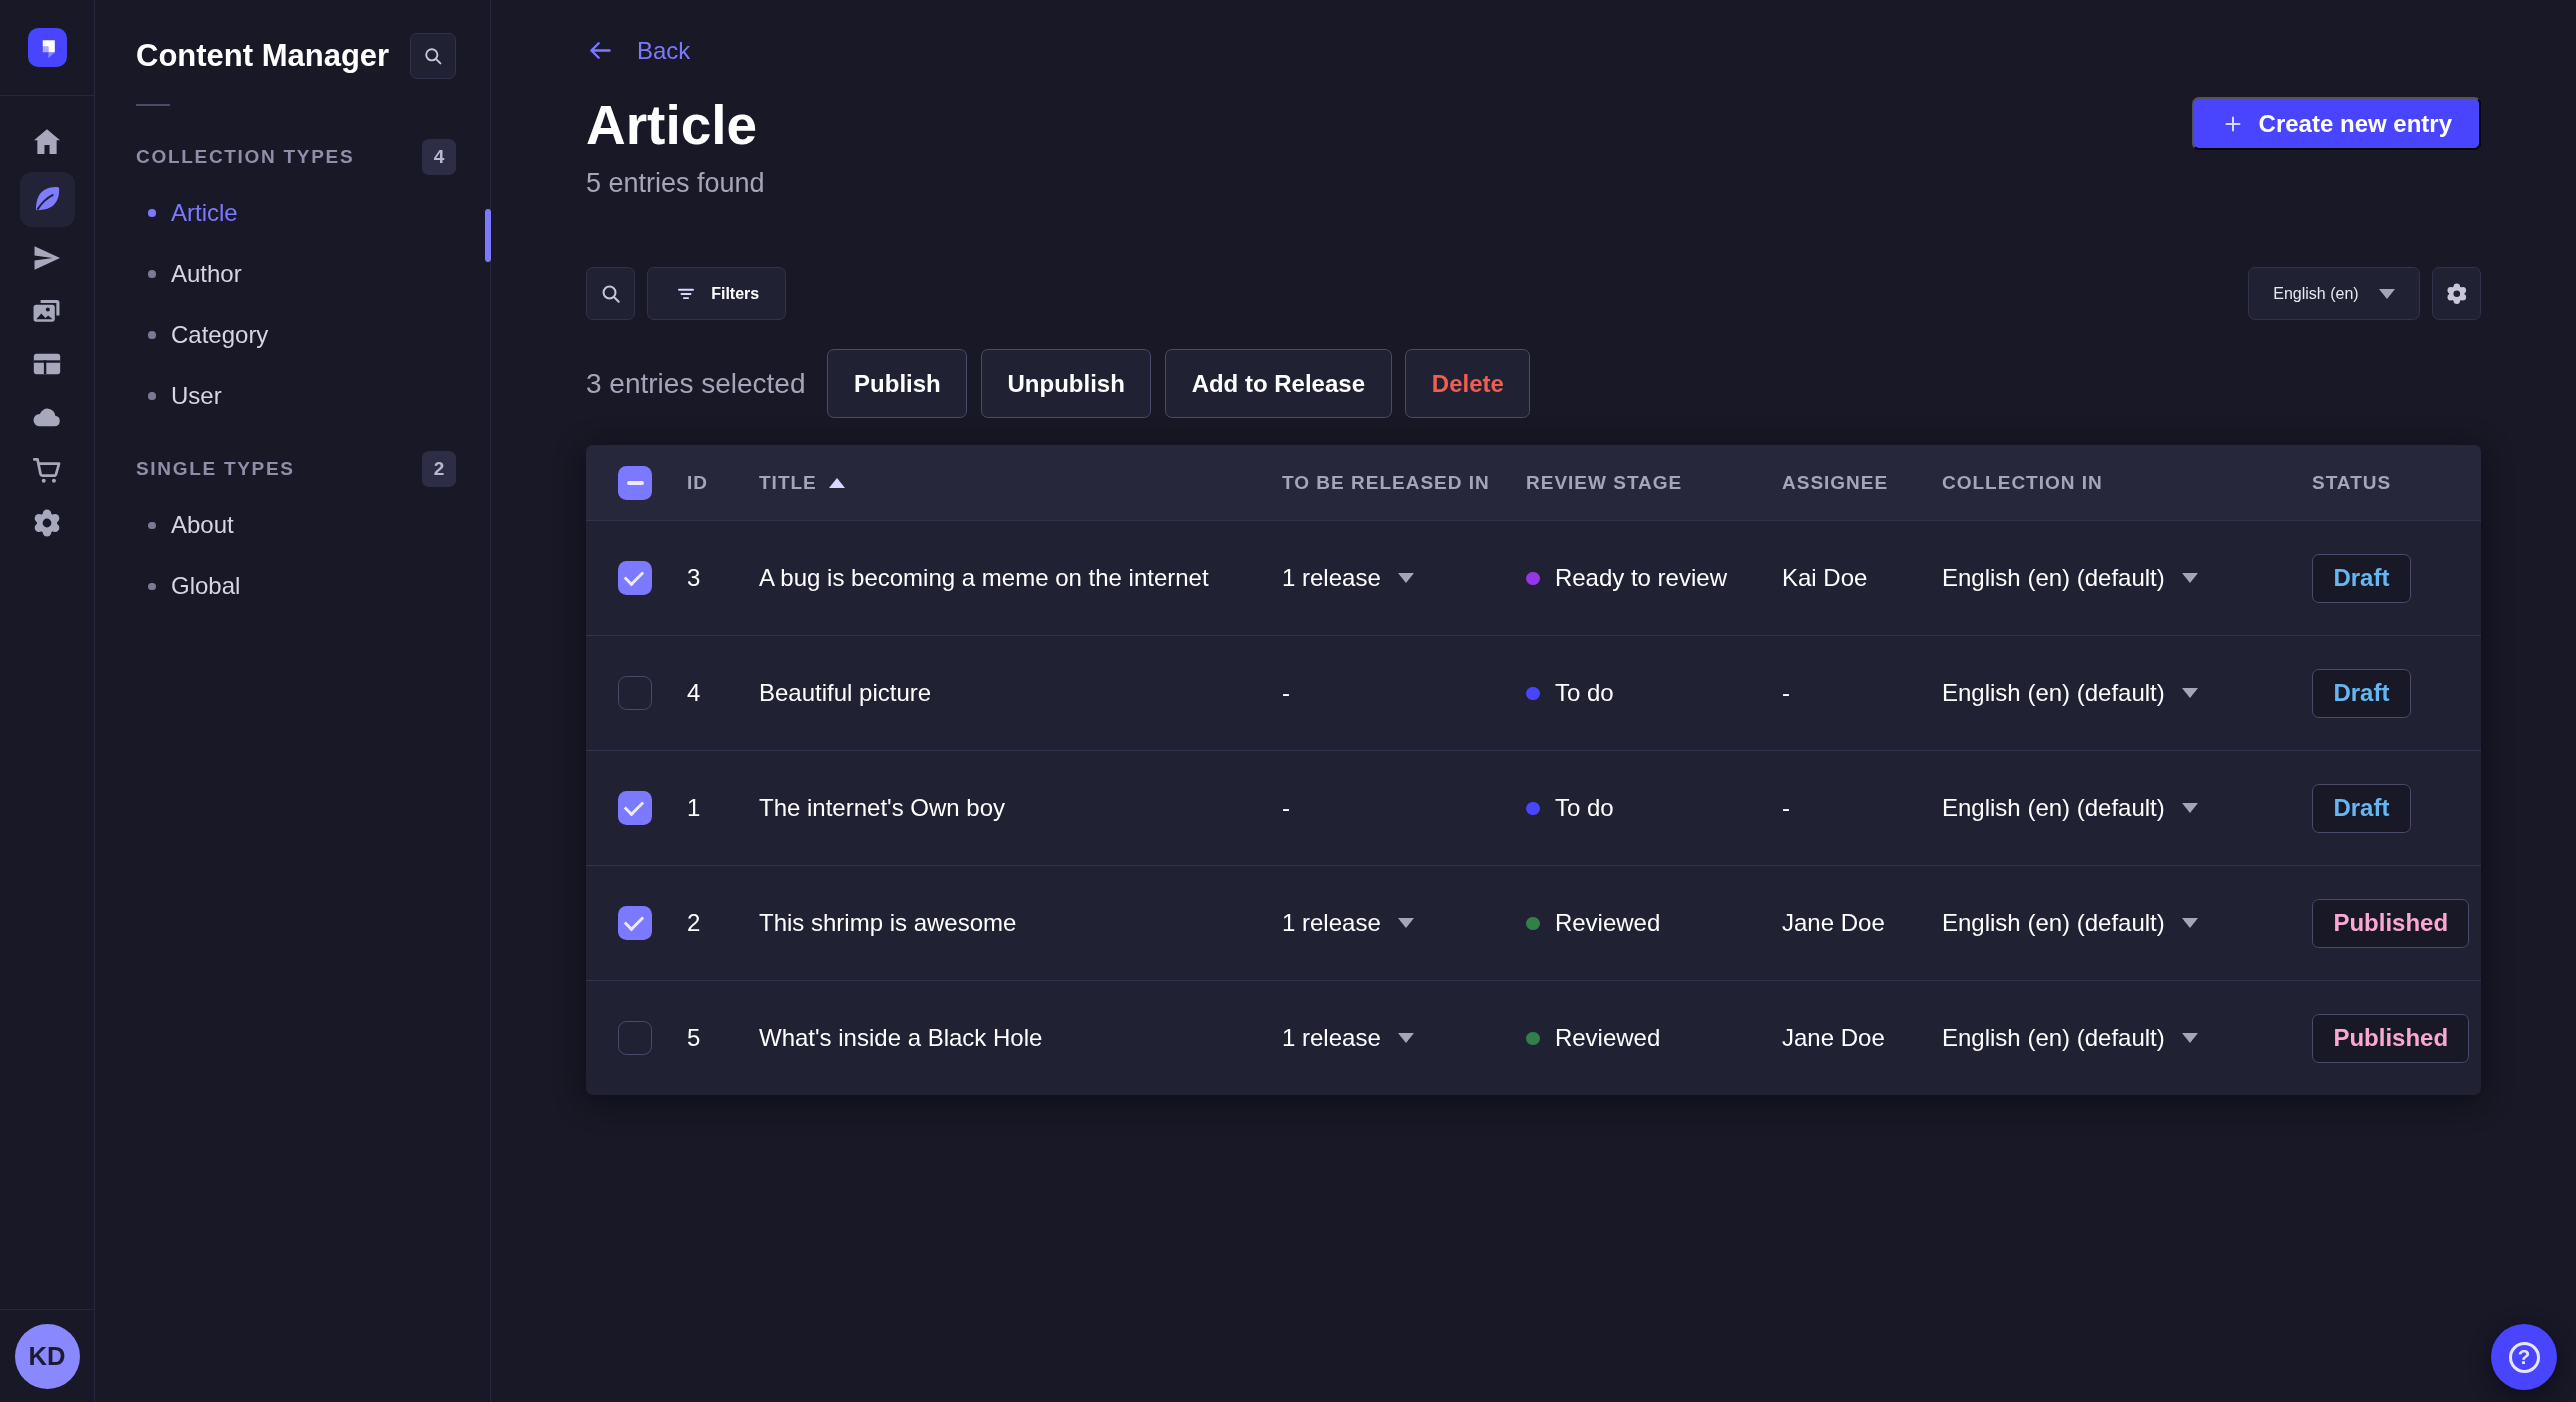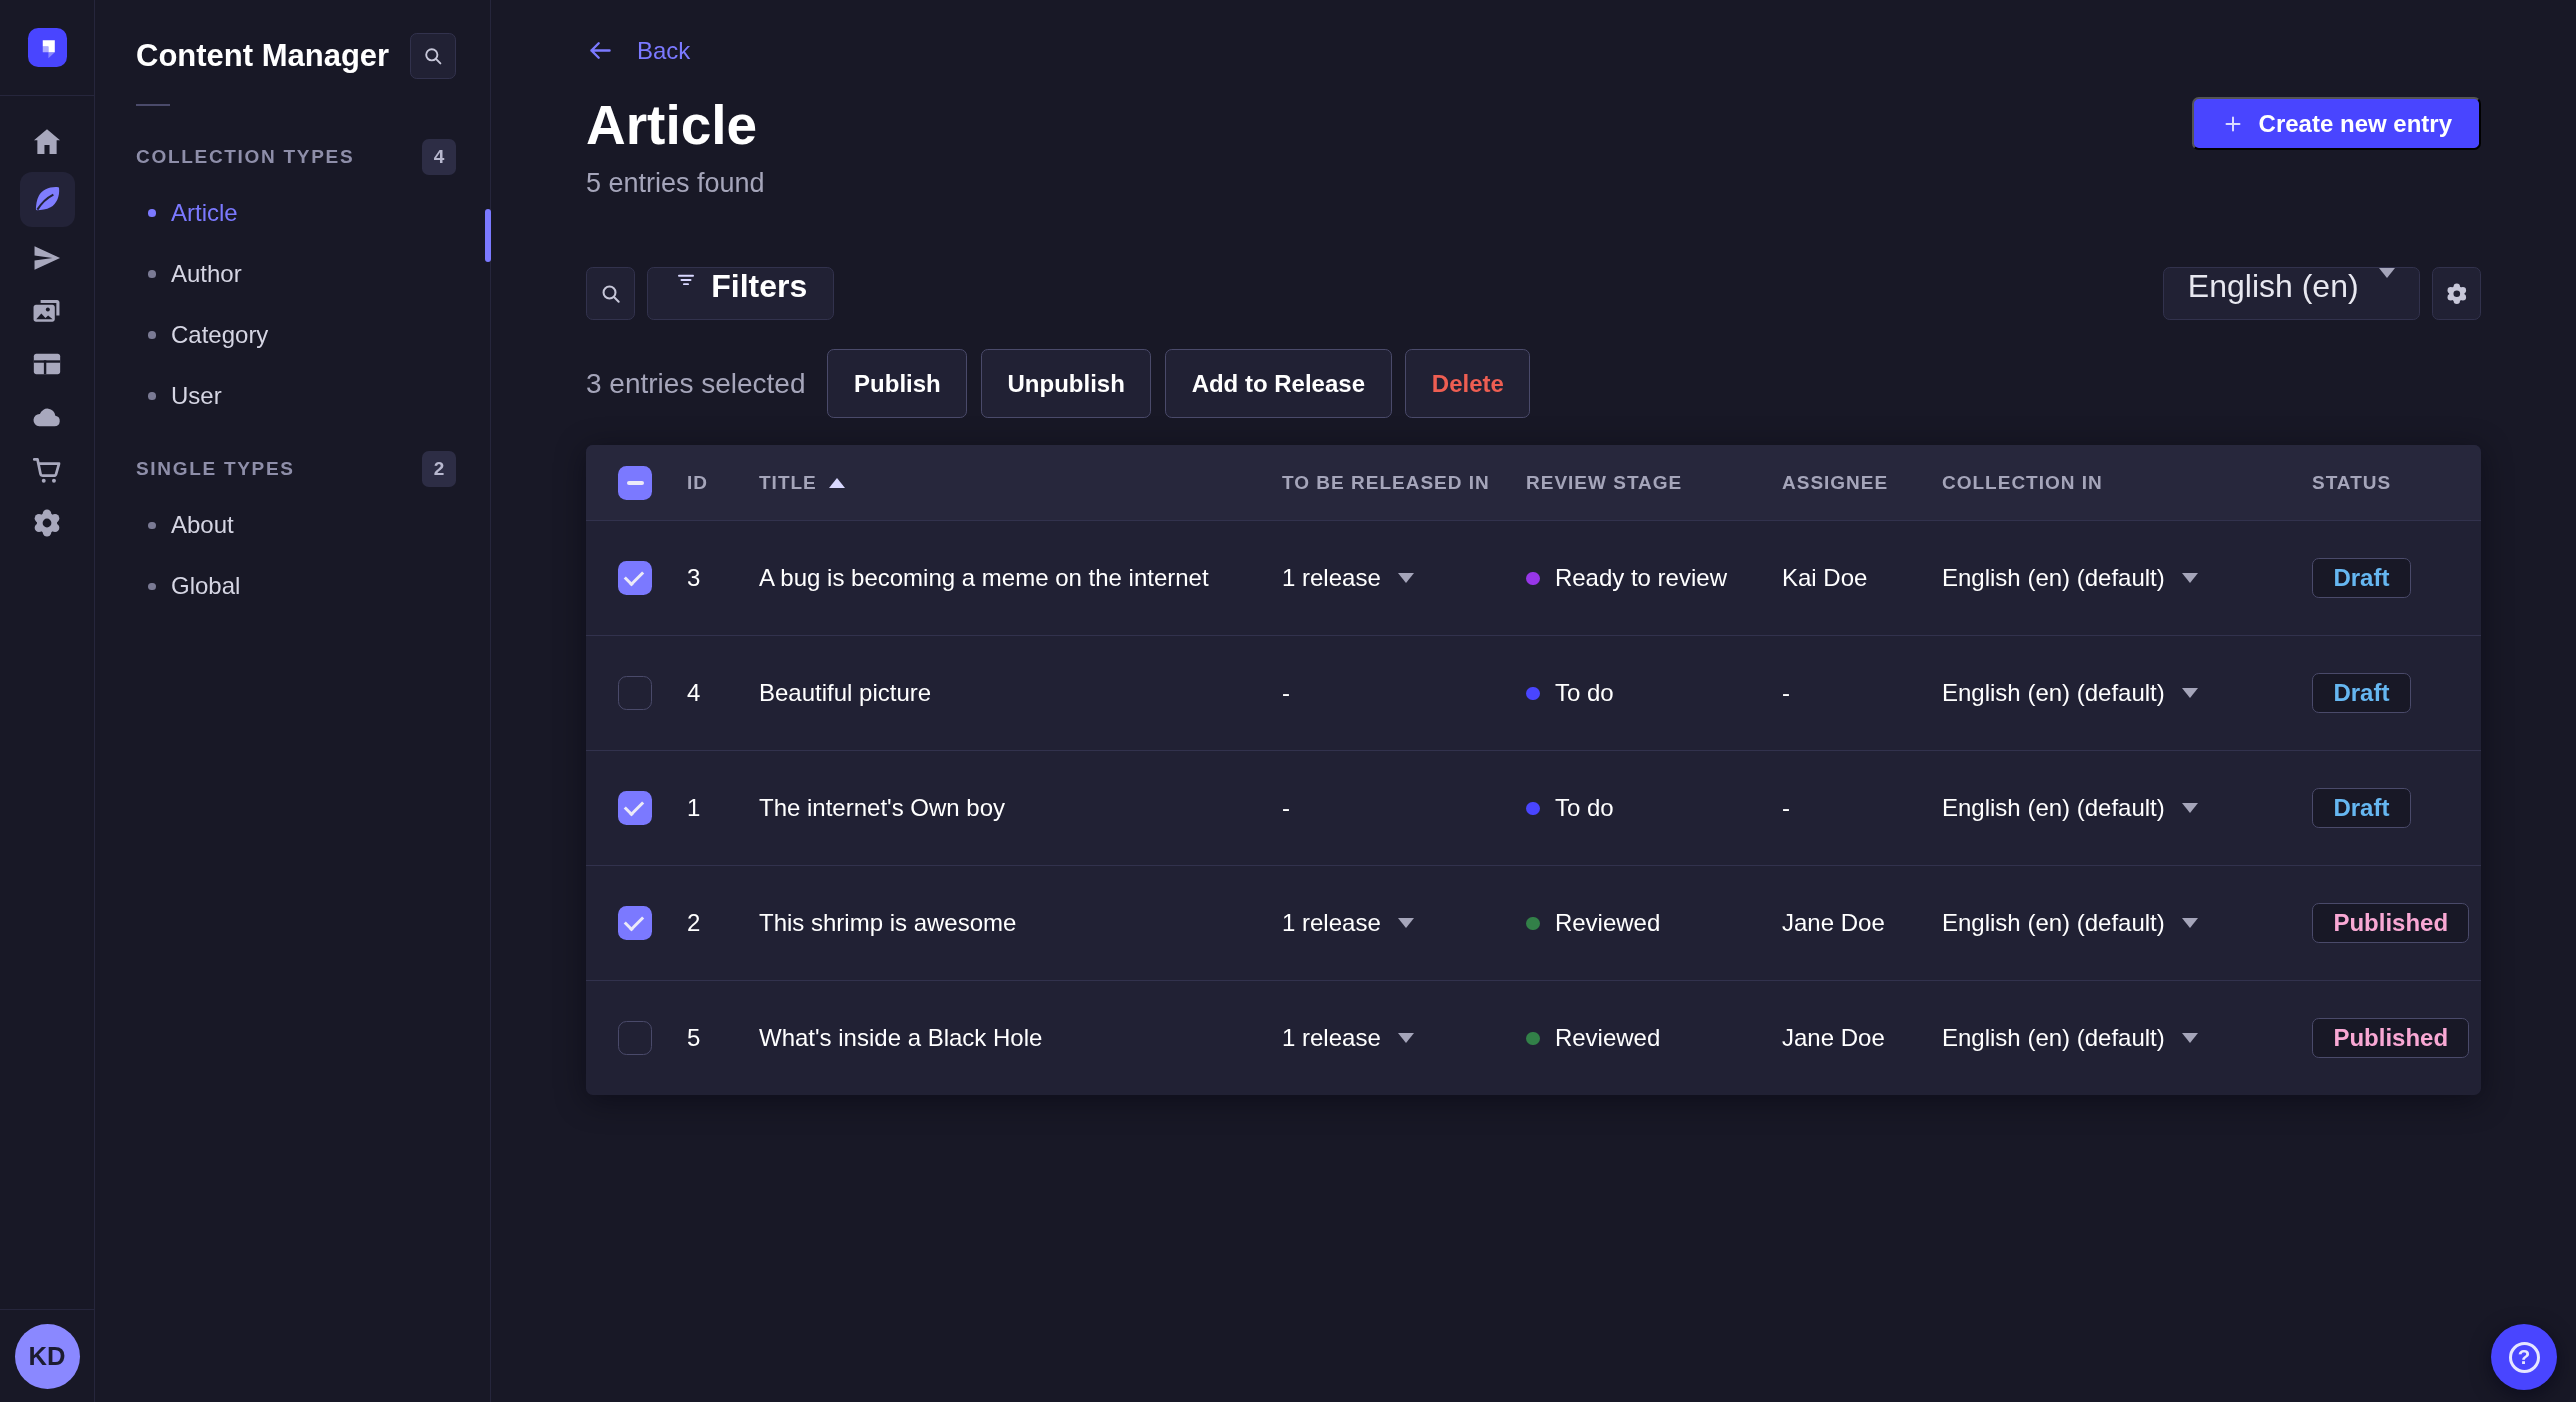--- a/index.html
+++ b/index.html
@@ -119,8 +119,8 @@
   .icon-btn svg { width:25.6px; height:25.6px; }
   .btn-outline {
     height:53px; padding:0 25.6px; border-radius:6.8px; border:1.7px solid #32324d;
-    background:#212134; display:flex; gap:13.6px;
-    font-size:32px; font-weight:600; color:#ffffff; cursor:pointer;
+    background:#212134; display:flex; align-items:center; gap:13.6px;
+    font-size:16px; font-weight:600; color:#ffffff; cursor:pointer;
   }
   .btn-outline svg { width:24px; height:24px; color:#d9d8ff; }
   .locale-select { font-weight:400; color:#e8e8f0; gap:20.4px; padding:0 24px; }

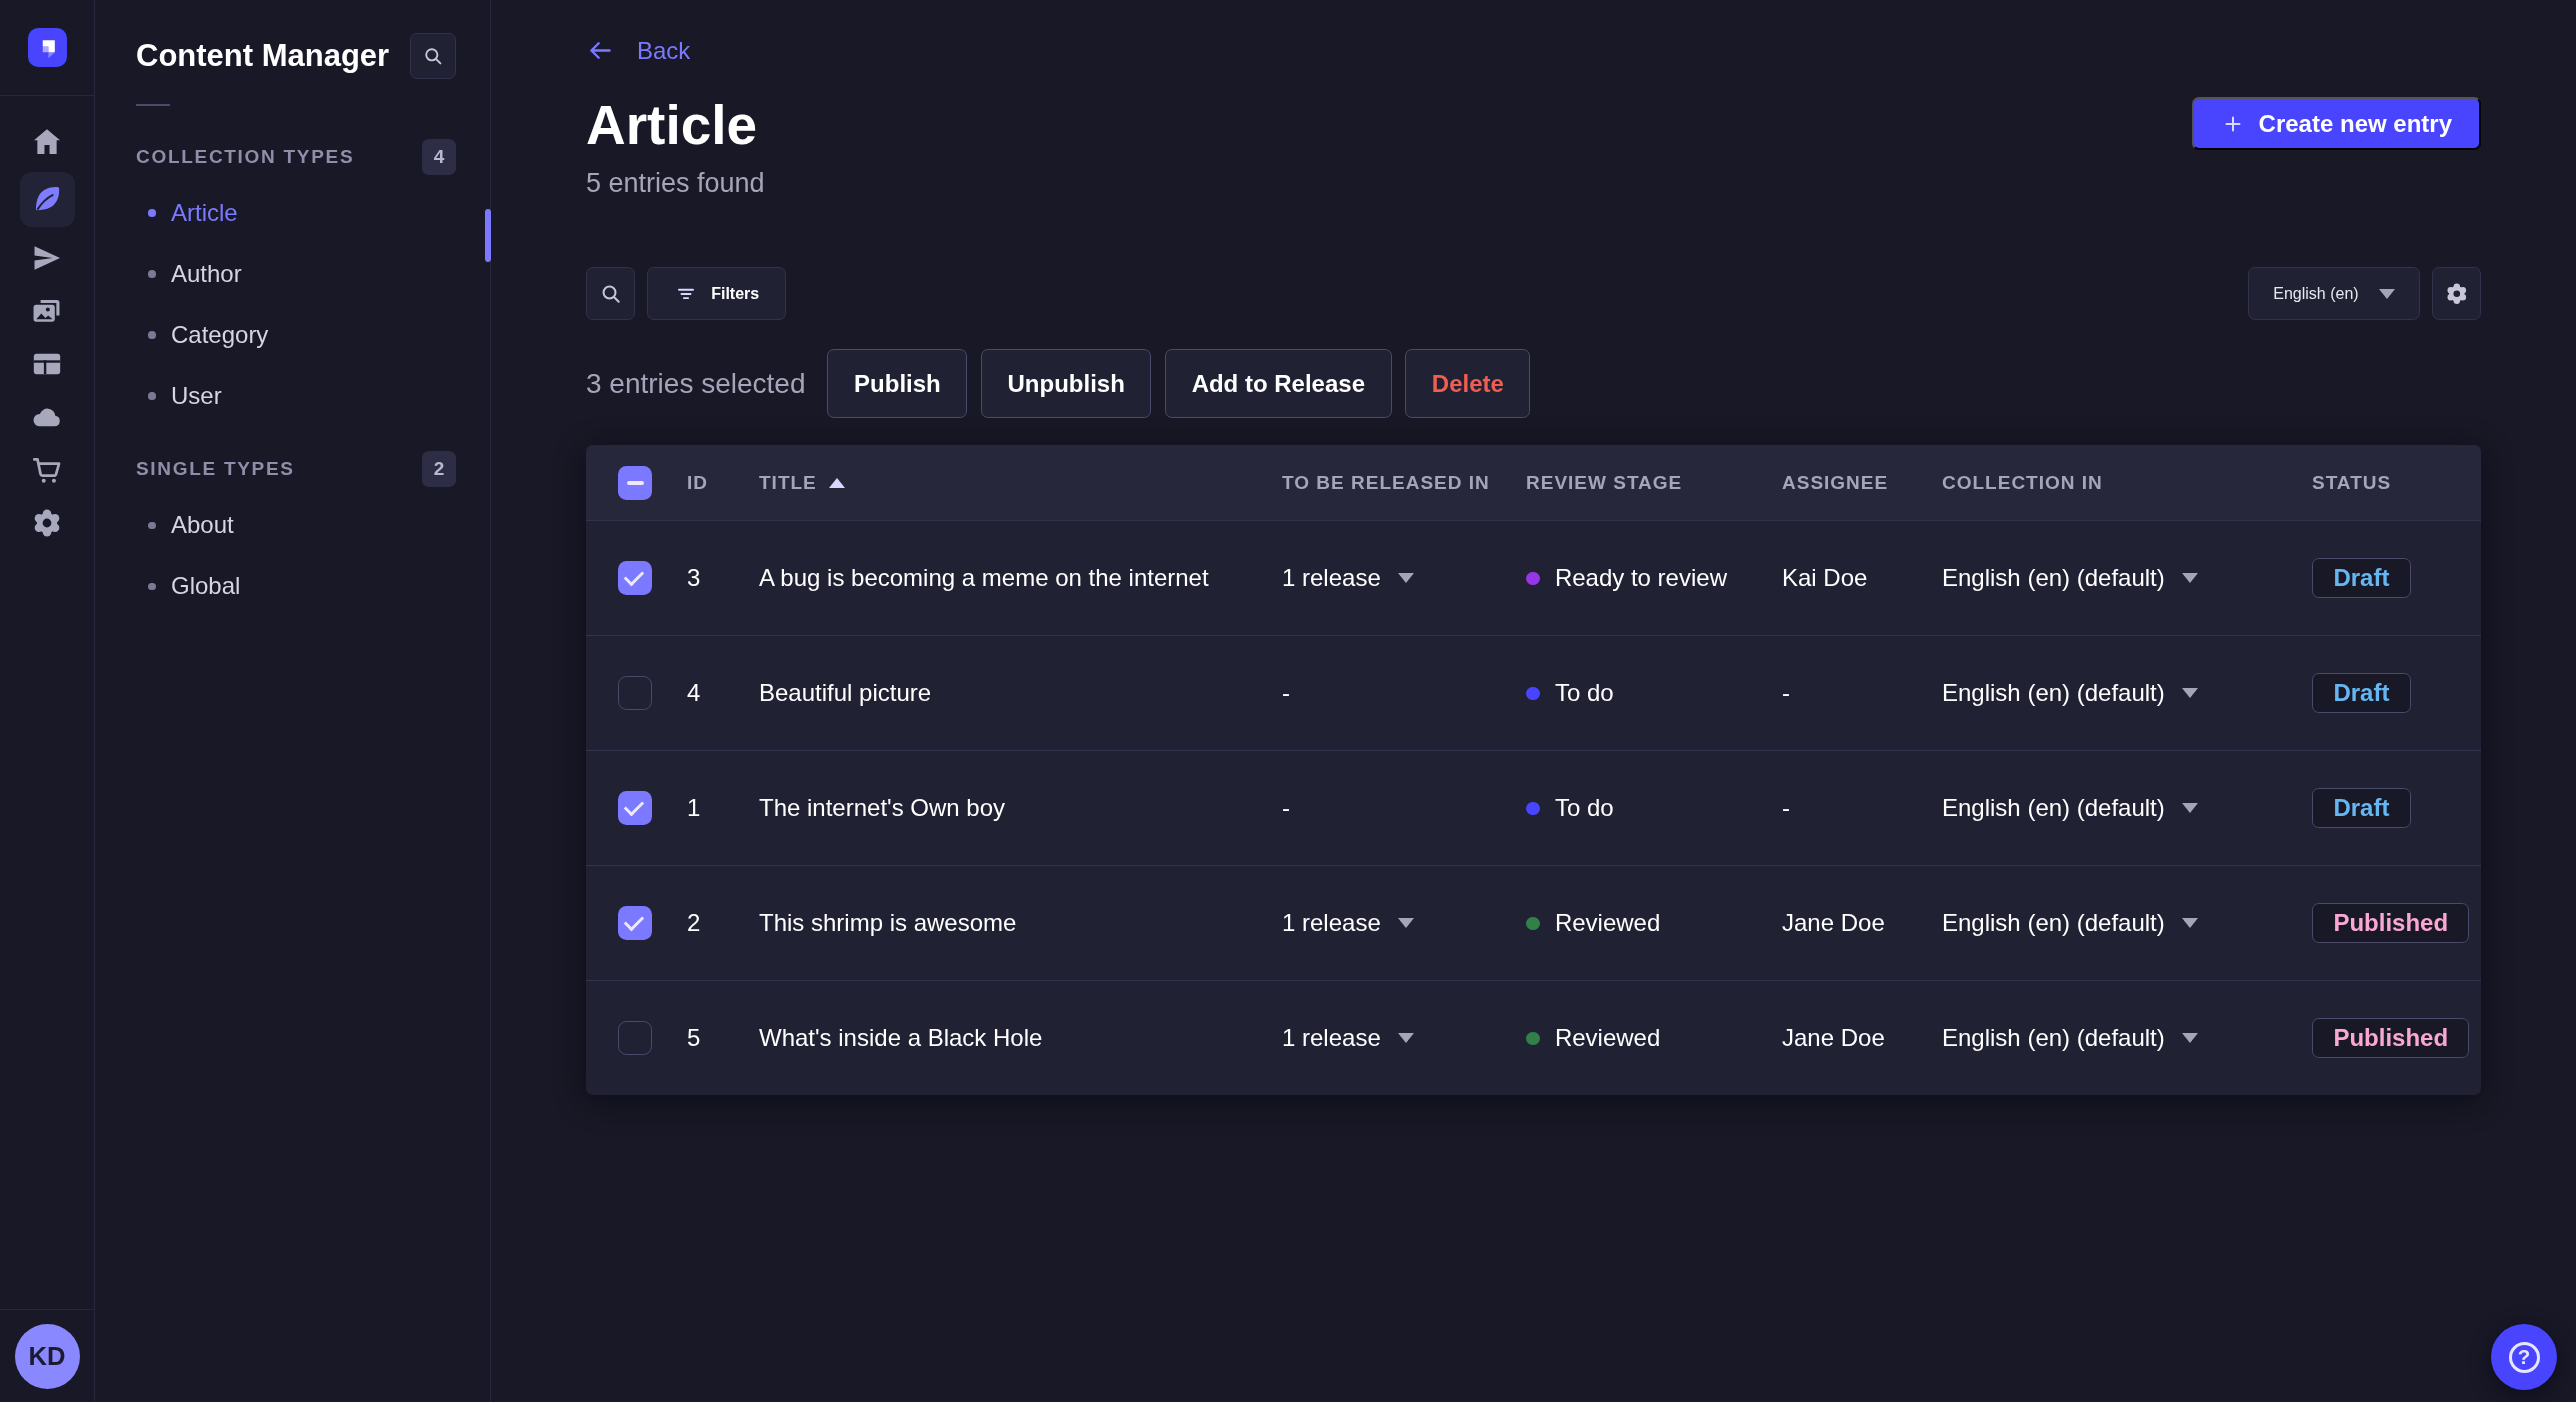--- a/index.html
+++ b/index.html
@@ -180,7 +180,7 @@
   .dot.blue { background:#4945ff; }
   .dot.green { background:#328048; }
   .badge {
-    height:40px; padding:0 20.4px; border-radius:6.8px;
+    height:49px; padding:0 20.4px; border-radius:6.8px;
     border:1.7px solid #4a4a6a; background:#181826;
     display:inline-flex; align-items:center; font-size:24px; font-weight:600;
   }

